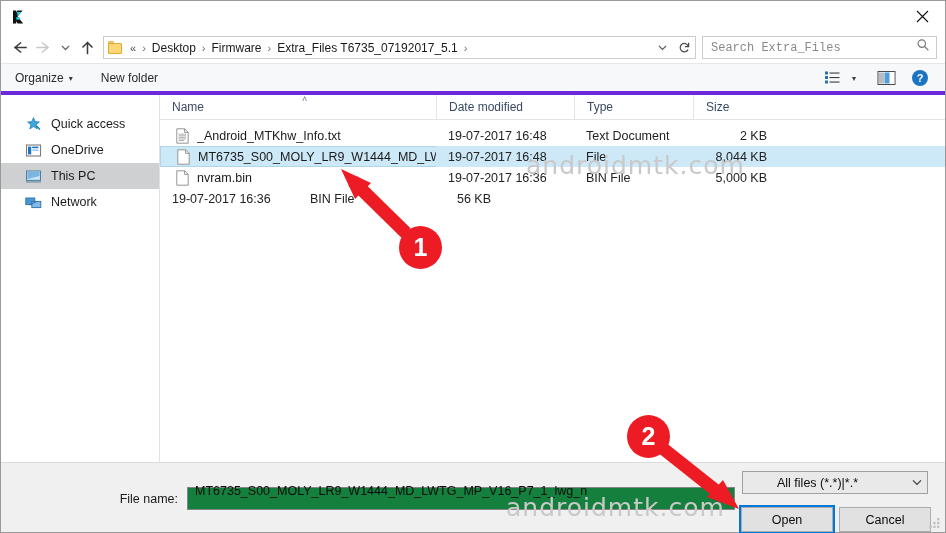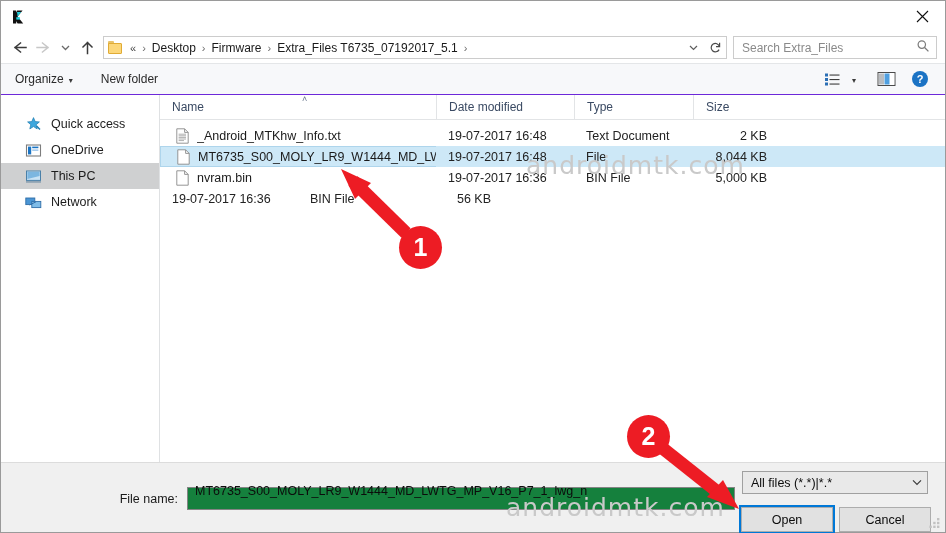--- a/index.html
+++ b/index.html
@@ -95,10 +95,11 @@
     display: flex; align-items: center; justify-content: center;
   }
   .searchbox {
-    width: 204px; height: 23px; flex: none;
+    width: 235px; height: 23px; flex: none;
     border: 1px solid #cccccc; background: #ffffff;
     display: flex; align-items: center;
     padding: 0 6px 0 8px;
+    font-family: Liberation Mono, monospace;
   }
   .searchbox .ph {
     flex: 1 1 auto; font-size: 12px; color: #8a8a8a;

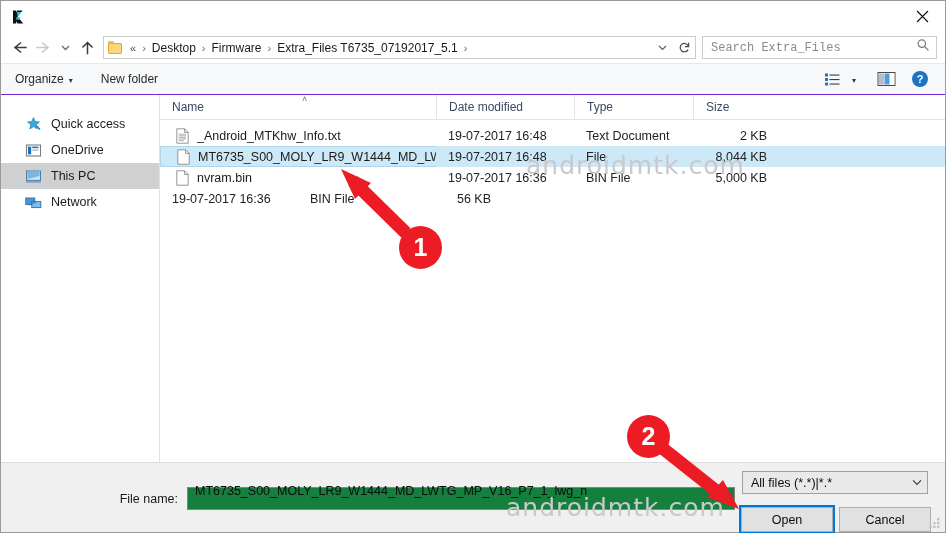--- a/index.html
+++ b/index.html
@@ -111,7 +111,7 @@
     height: 24px; min-height: 32px;
     background: #f7f8fa;
     border-top: 1px solid #e4e6e8;
-    border-bottom: 1px solid #6d28d9;
+    border-bottom: 4px solid #6d28d9;
     display: flex; align-items: center;
     padding-left: 14px;
   }

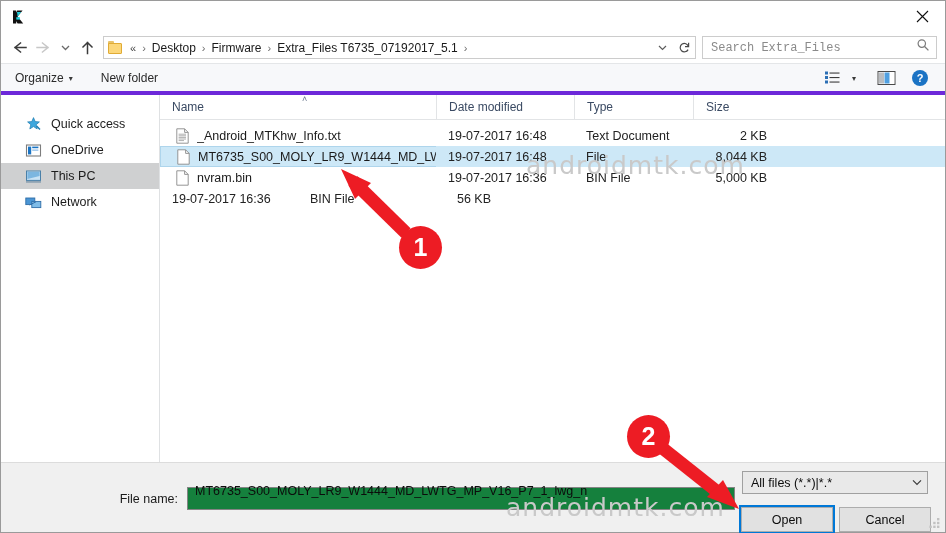--- a/index.html
+++ b/index.html
@@ -237,7 +237,7 @@
     display: flex; align-items: center; padding: 0 4px 0 8px;
   }
   .filter-select .val {
-    flex: 1 1 auto; font-size: 12.5px; color: #0c0c0c; white-space: nowrap;
+    flex: 1 1 auto; font-size: 12.5px; color: #0c0c0c; white-space: nowrap; margin-left: 26px;
   }
   .btn {
     position: absolute; height: 25px; width: 92px;

